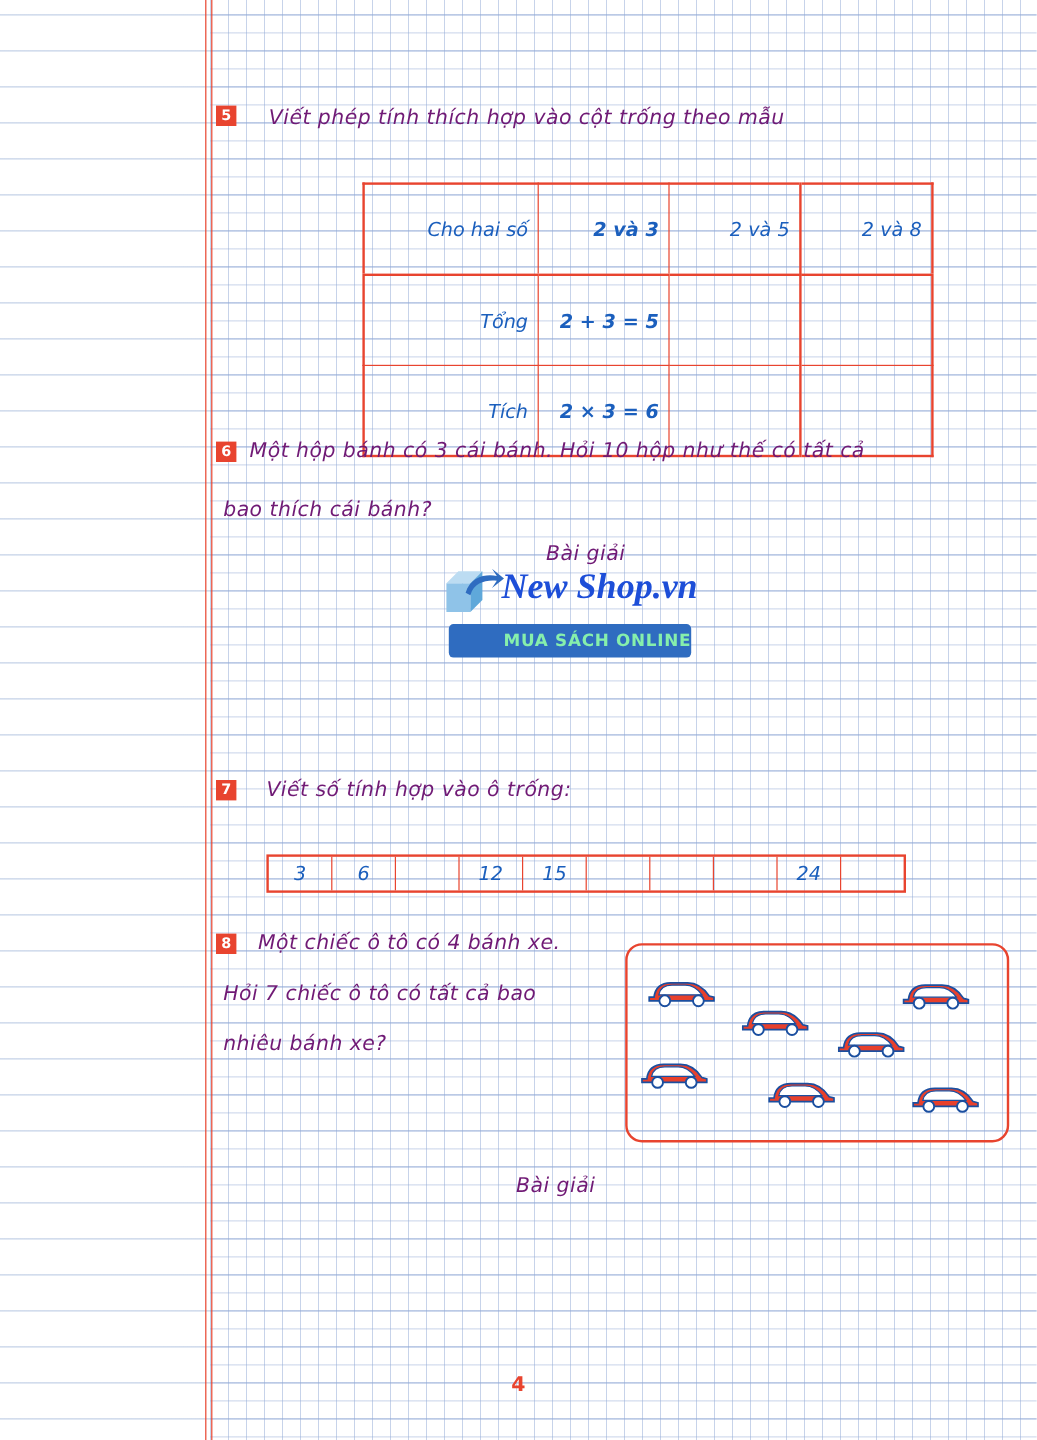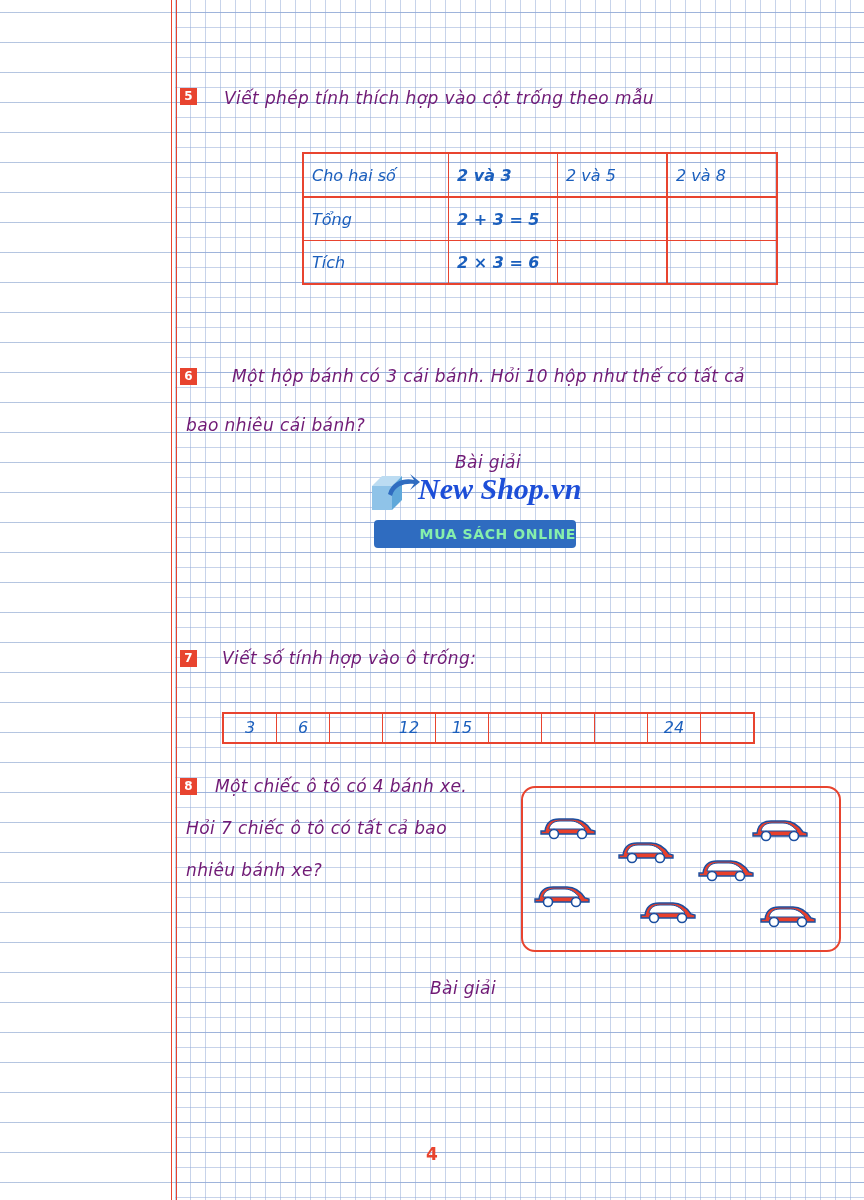--- a/index.html
+++ b/index.html
@@ -118,13 +118,13 @@
   .tbl5 td {
     border: 1px solid #e8442f;
     height: 42px;
-    text-align: left;
+    text-align: right;
     vertical-align: middle;
     font-family: "DejaVu Sans", sans-serif;
     font-style: italic;
     color: #1b5fbd;
     font-size: 16px;
-    padding: 0 8px;
+    padding: 16px 8px;
   }
   .tbl5 td.c0 { width: 128px; }
   .tbl5 td.c1 { width: 92px; font-weight: bold; }

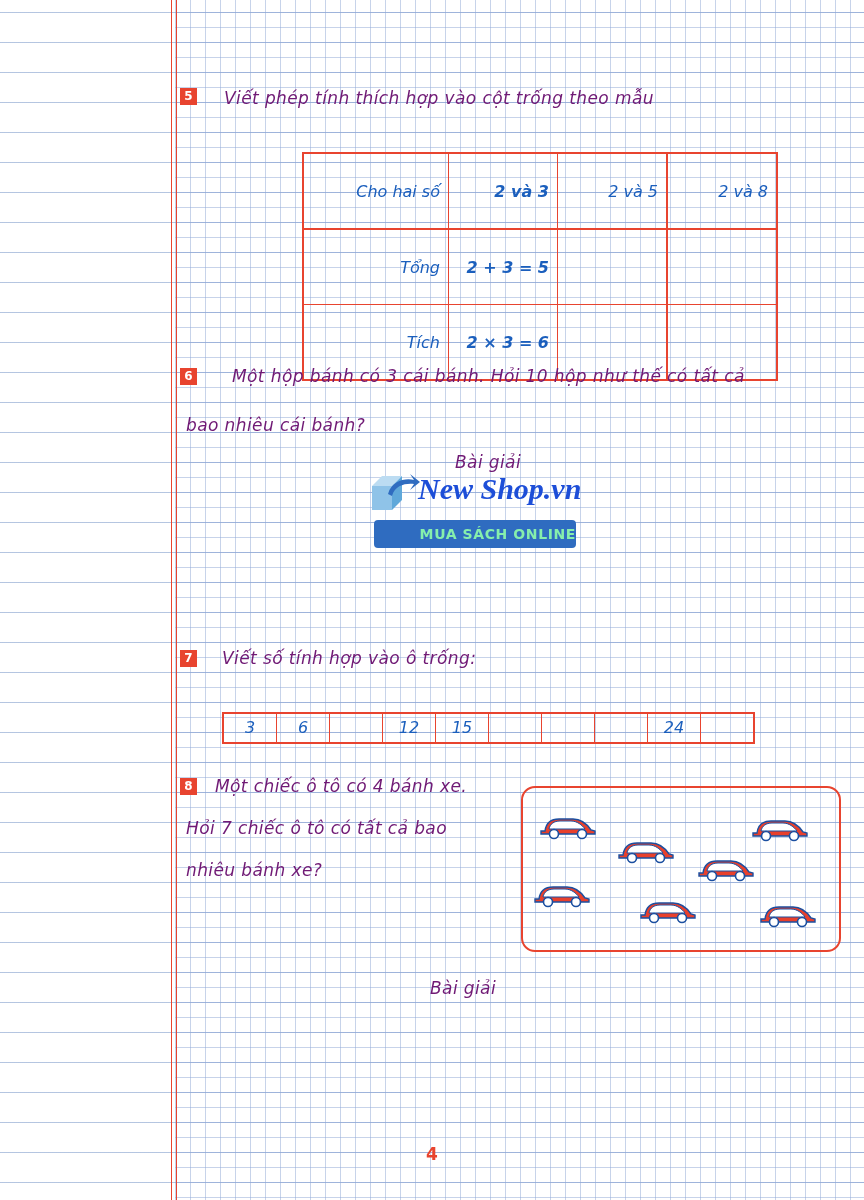--- a/index.html
+++ b/index.html
@@ -134,7 +134,7 @@
 
   
   .ex6-num { left: 180px; top: 368px; }
-  .ex6-l1 { position: absolute; left: 232px; top: 366px; }
+  .ex6-l1 { position: absolute; left: 208px; top: 366px; }
   .ex6-l2 { position: absolute; left: 186px; top: 415px; }
   .ex6-solution { position: absolute; left: 455px; top: 452px; }
 

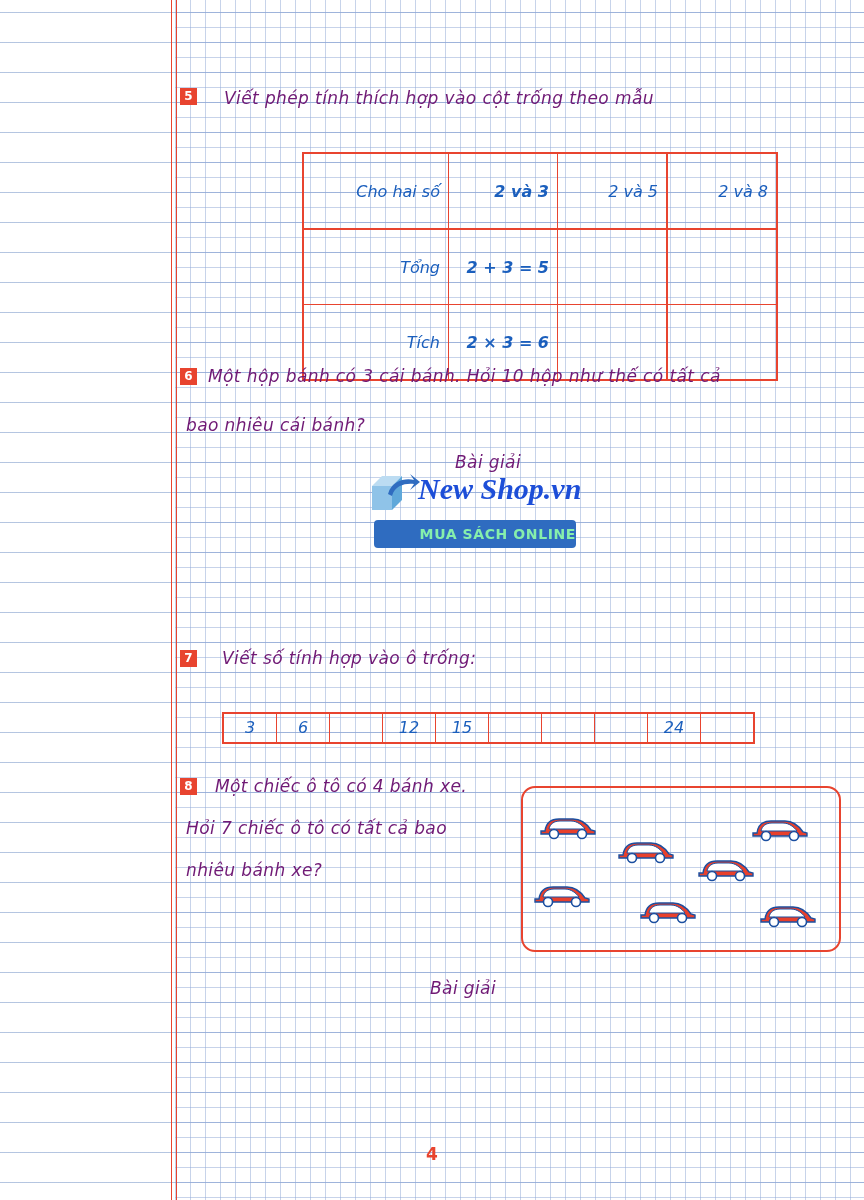--- a/index.html
+++ b/index.html
@@ -275,7 +275,7 @@
 
     <div class="qnum ex6-num">6</div>
     <div class="hand ex6-l1">Một hộp bánh có 3 cái bánh. Hỏi 10 hộp như thế có tất cả</div>
-    <div class="hand ex6-l2">bao nhiêu cái bánh?</div>
+    <div class="hand ex6-l2">bao thích cái bánh?</div>
     <div class="hand ex6-solution">Bài giải</div>
 
     <div class="logo">

